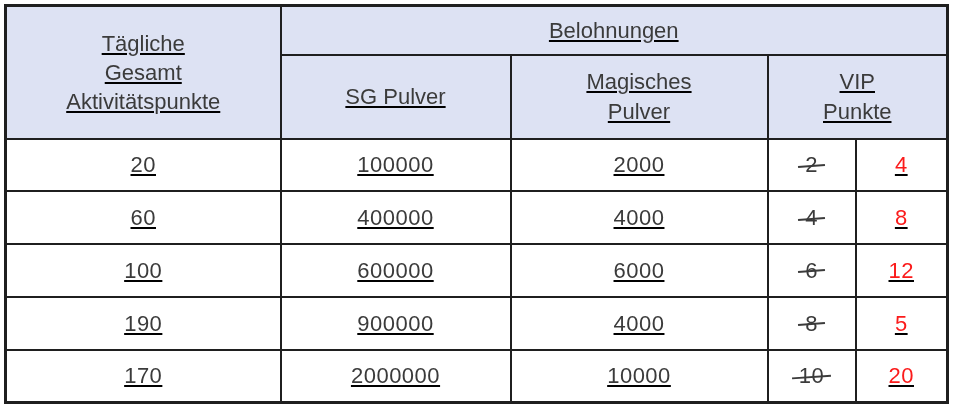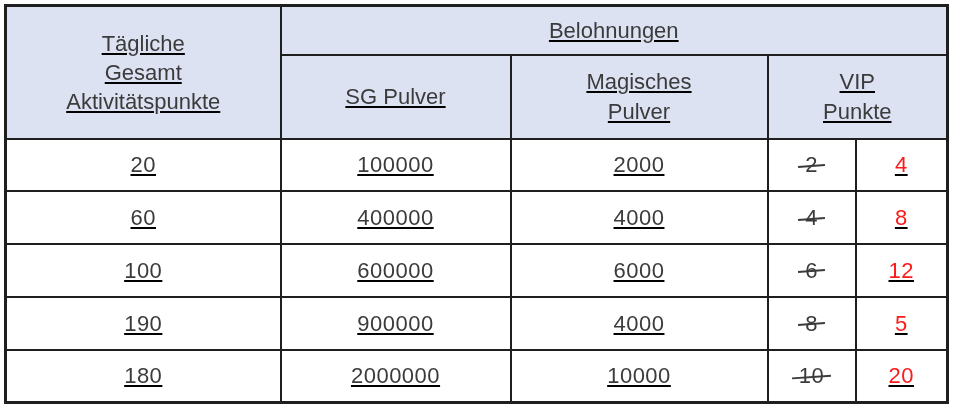--- a/index.html
+++ b/index.html
@@ -125,7 +125,7 @@
         <td class="num vip-new-cell">5</td>
       </tr>
       <tr>
-        <td class="num">180</td>
+        <td class="num">170</td>
         <td class="num">2000000</td>
         <td class="num">10000</td>
         <td class="num"><span class="struck">10</span></td>

